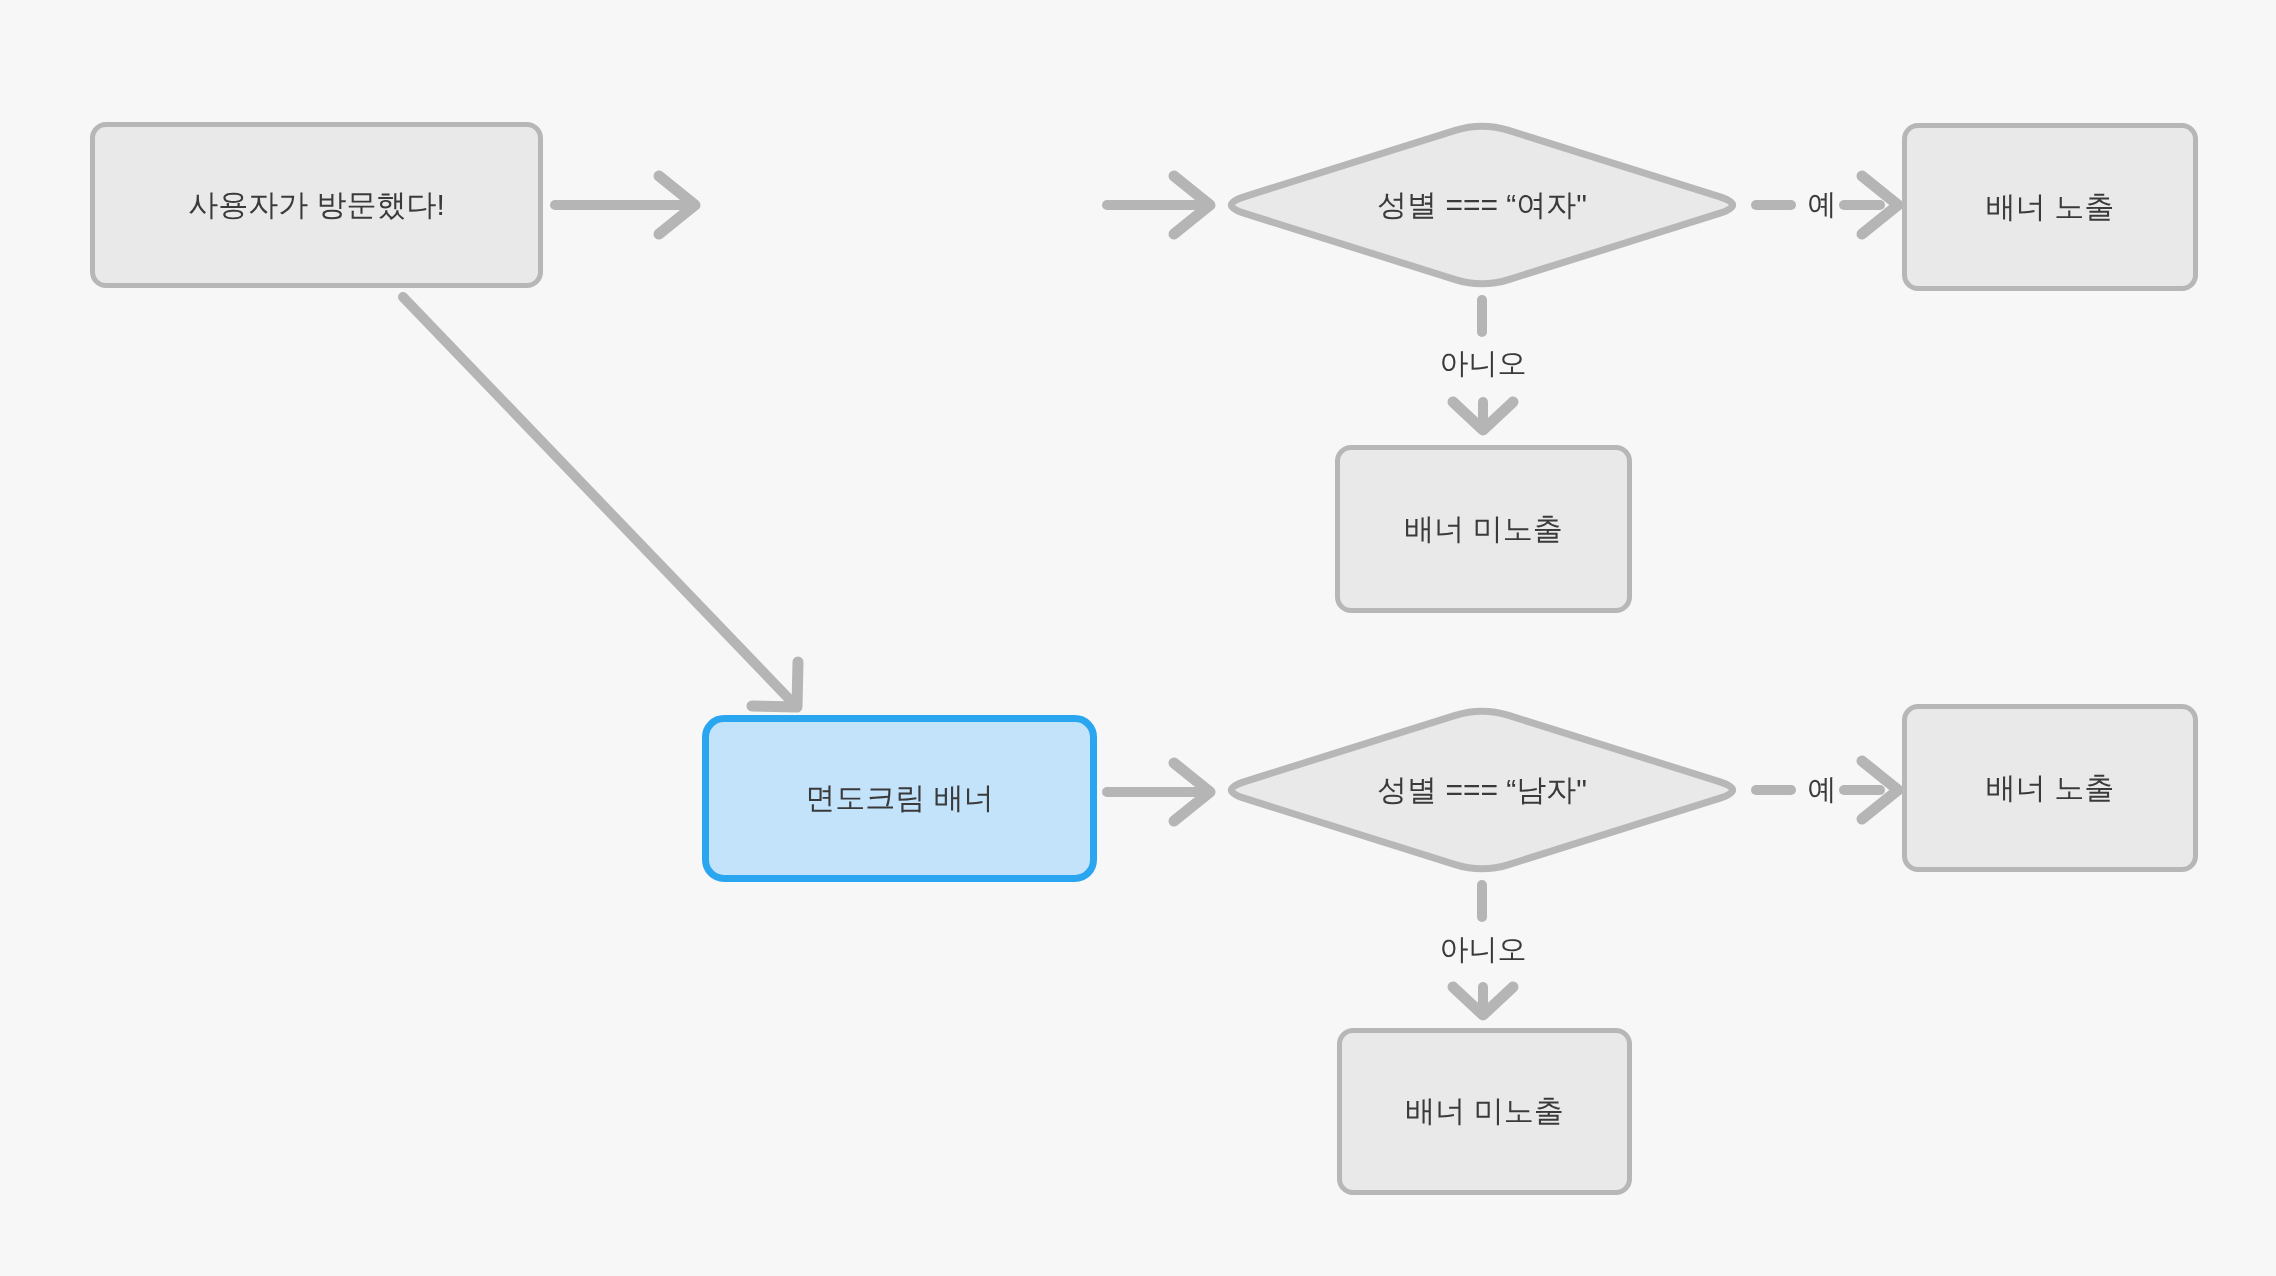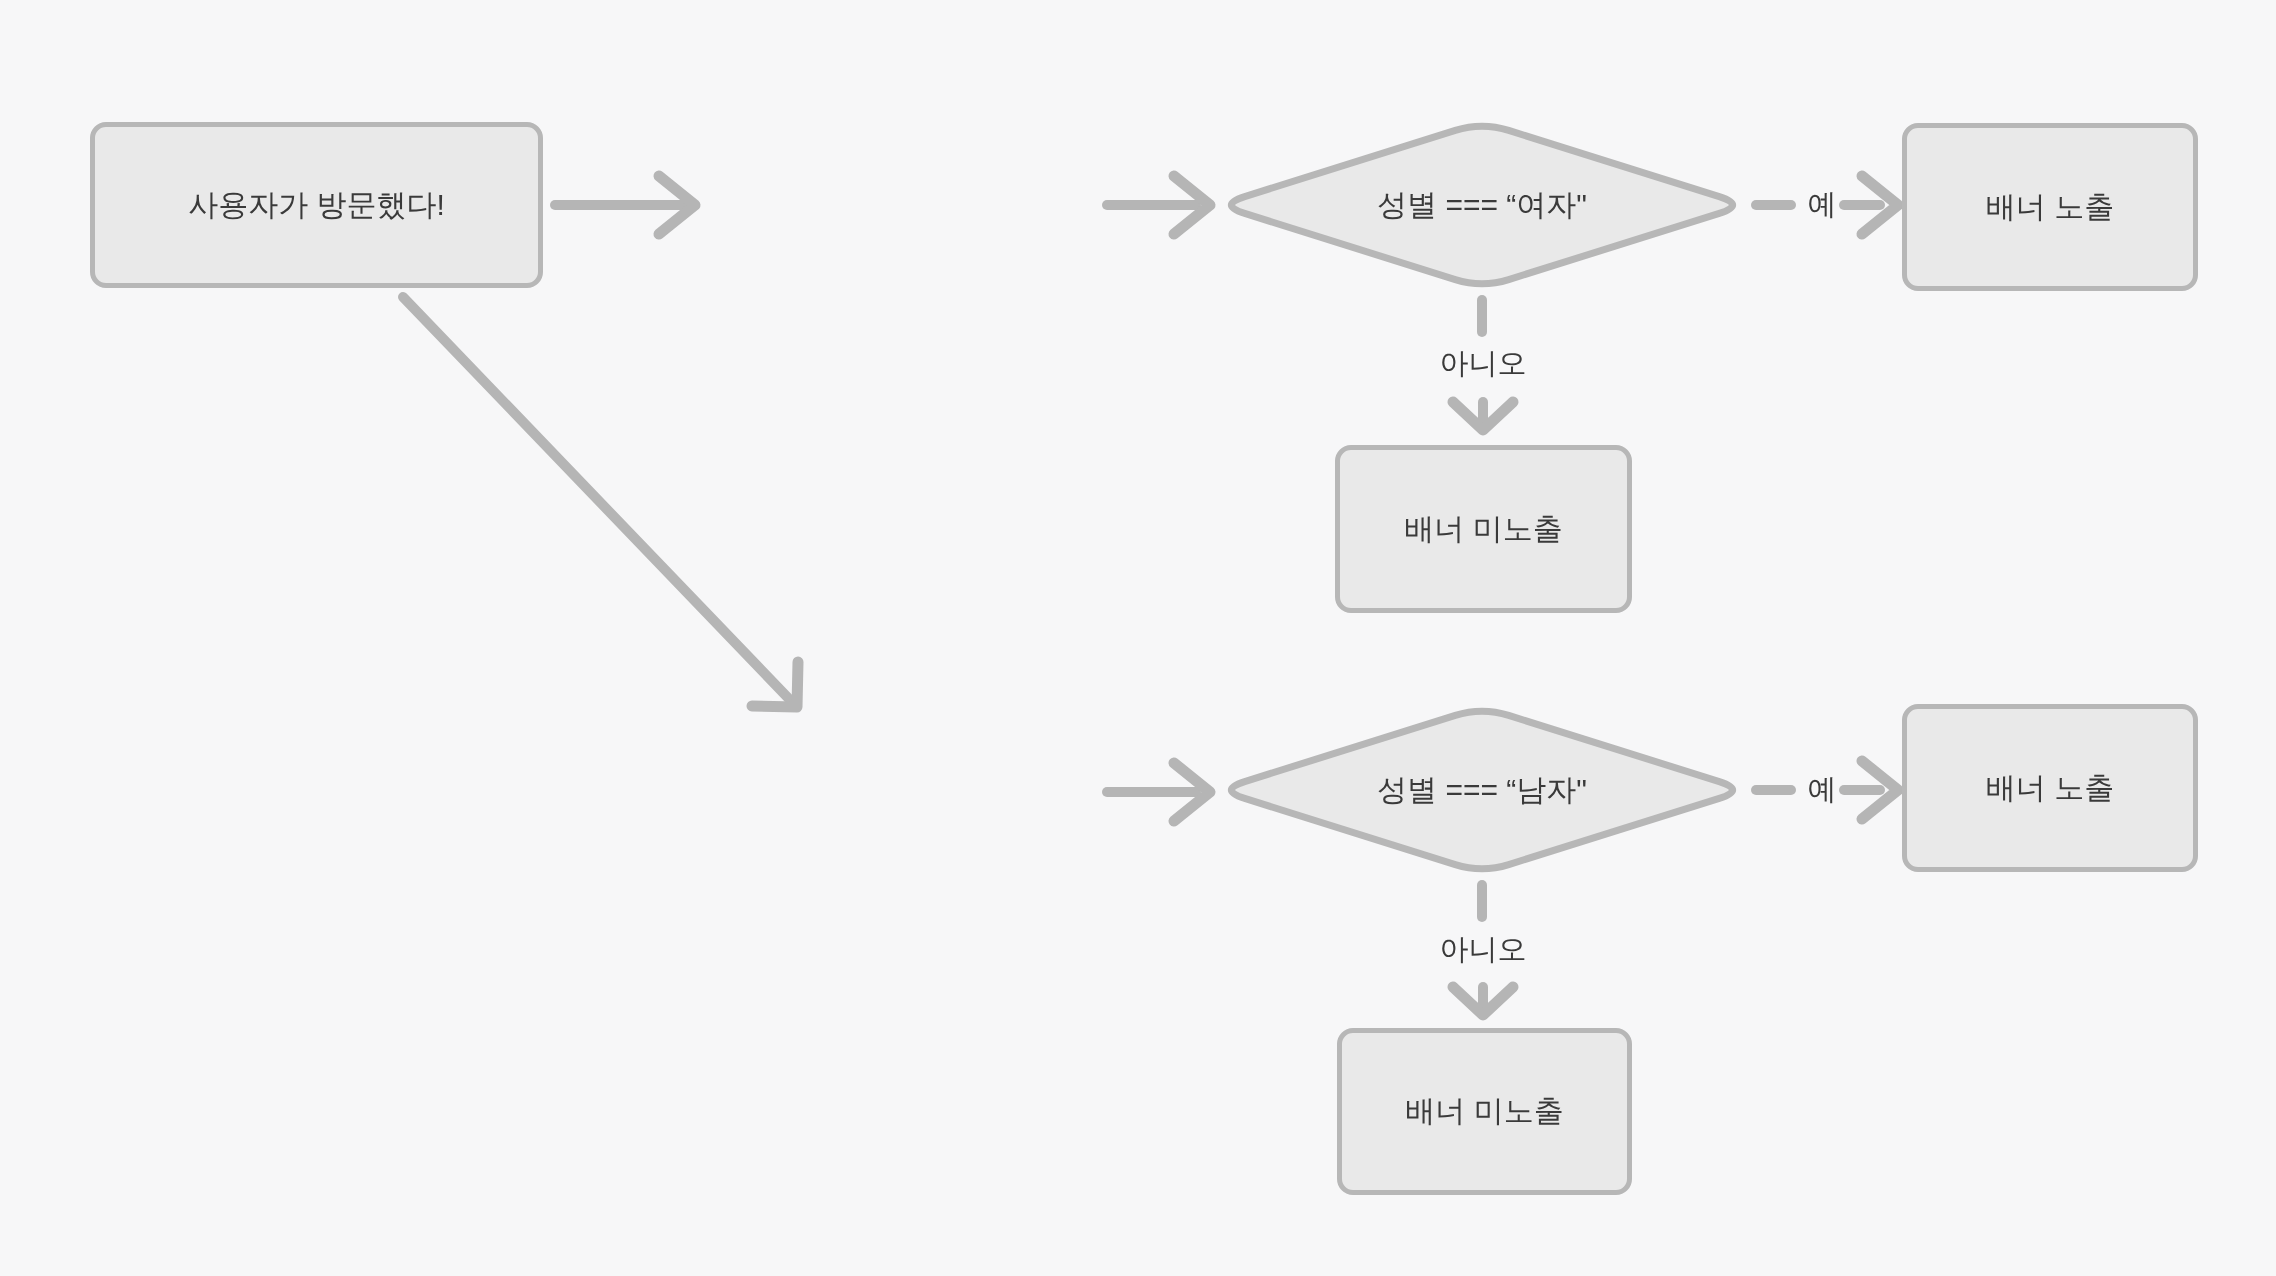--- a/index.html
+++ b/index.html
@@ -126,6 +126,9 @@
     <span>배너 미노출</span>
   </div>
 
+  <div class="node accent-blue" style="left:702px; top:715px; width:395px; height:167px;">
+    <span>면도크림 배너</span>
+  </div>
 
   <div class="node" style="left:1902px; top:704px; width:296px; height:168px;">
     <span>배너 노출</span>

